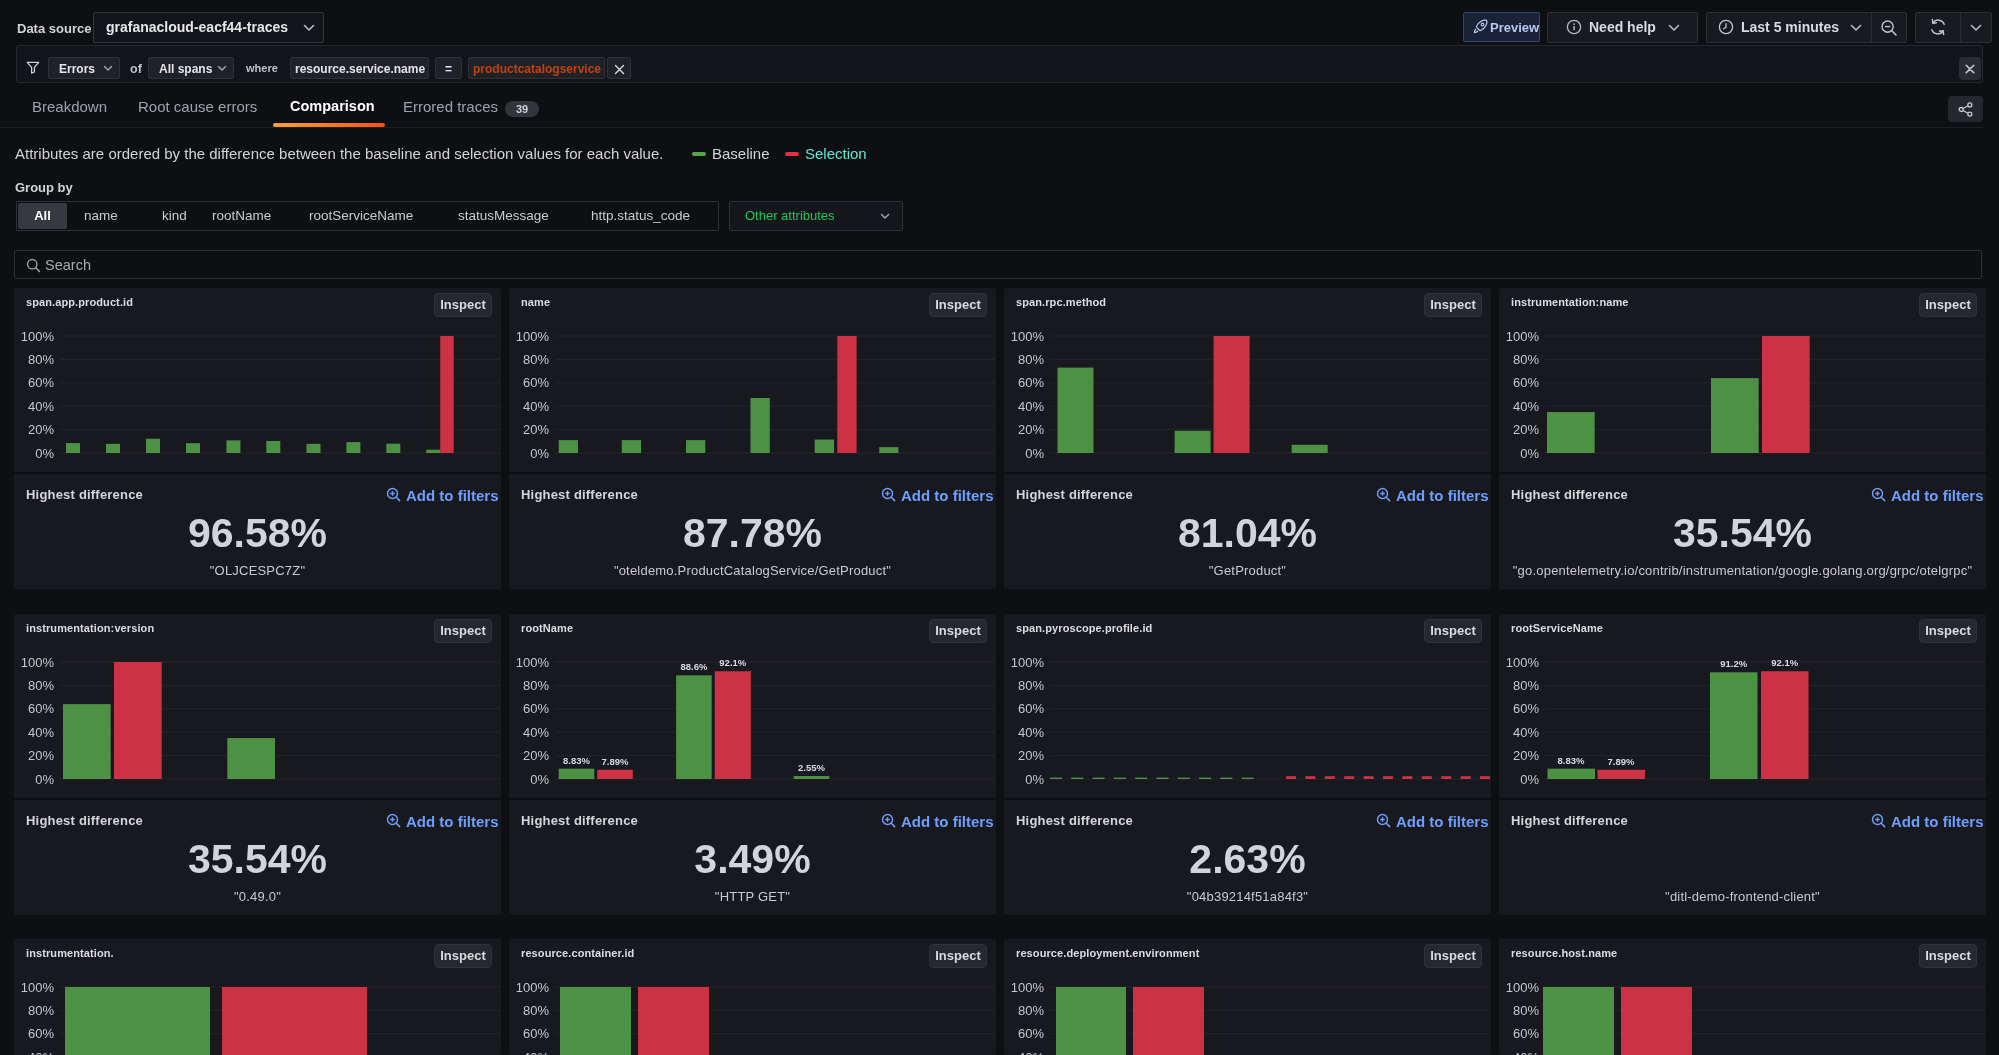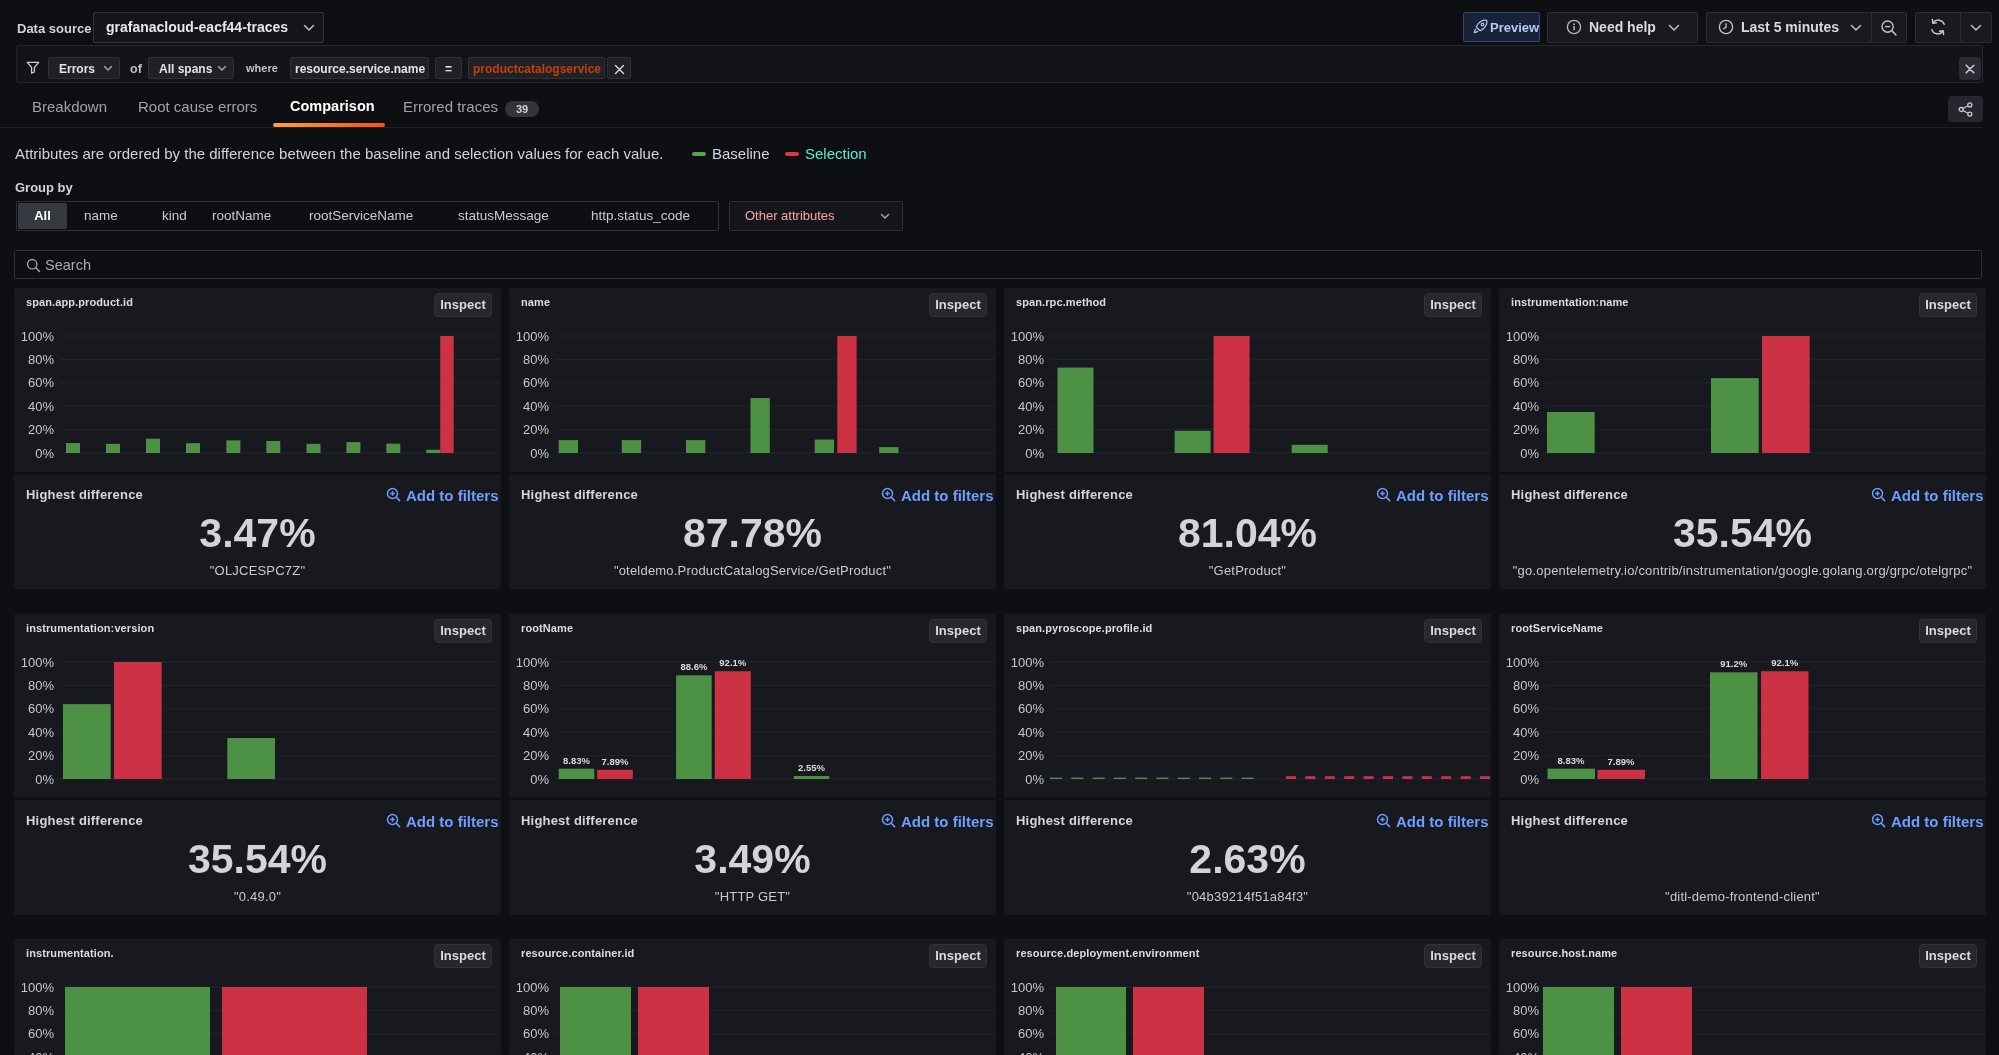--- a/index.html
+++ b/index.html
@@ -125,7 +125,7 @@
 <div class="abs" style="left:458px;top:208px;font-size:13.5px;color:#c9cbd0;">statusMessage</div>
 <div class="abs" style="left:591px;top:208px;font-size:13.5px;color:#c9cbd0;">http.status_code</div>
 <div class="abs" style="left:729px;top:201px;width:174px;height:30px;border:1px solid #2e3036;border-radius:2px;background:#15161b;"></div>
-<div class="abs" style="left:745px;top:208px;font-size:13px;color:#fca5a5;">Other attributes</div>
+<div class="abs" style="left:745px;top:208px;font-size:13px;color:#22c55e;">Other attributes</div>
 <svg class="abs" style="left:880px;top:213px;" width="10" height="7" viewBox="0 0 10 7">
       <path d="M1.5 1.5 L5 5 L8.5 1.5" stroke="#9fa2a9" stroke-width="1.5" fill="none" stroke-linecap="round" stroke-linejoin="round"></path>
     </svg>

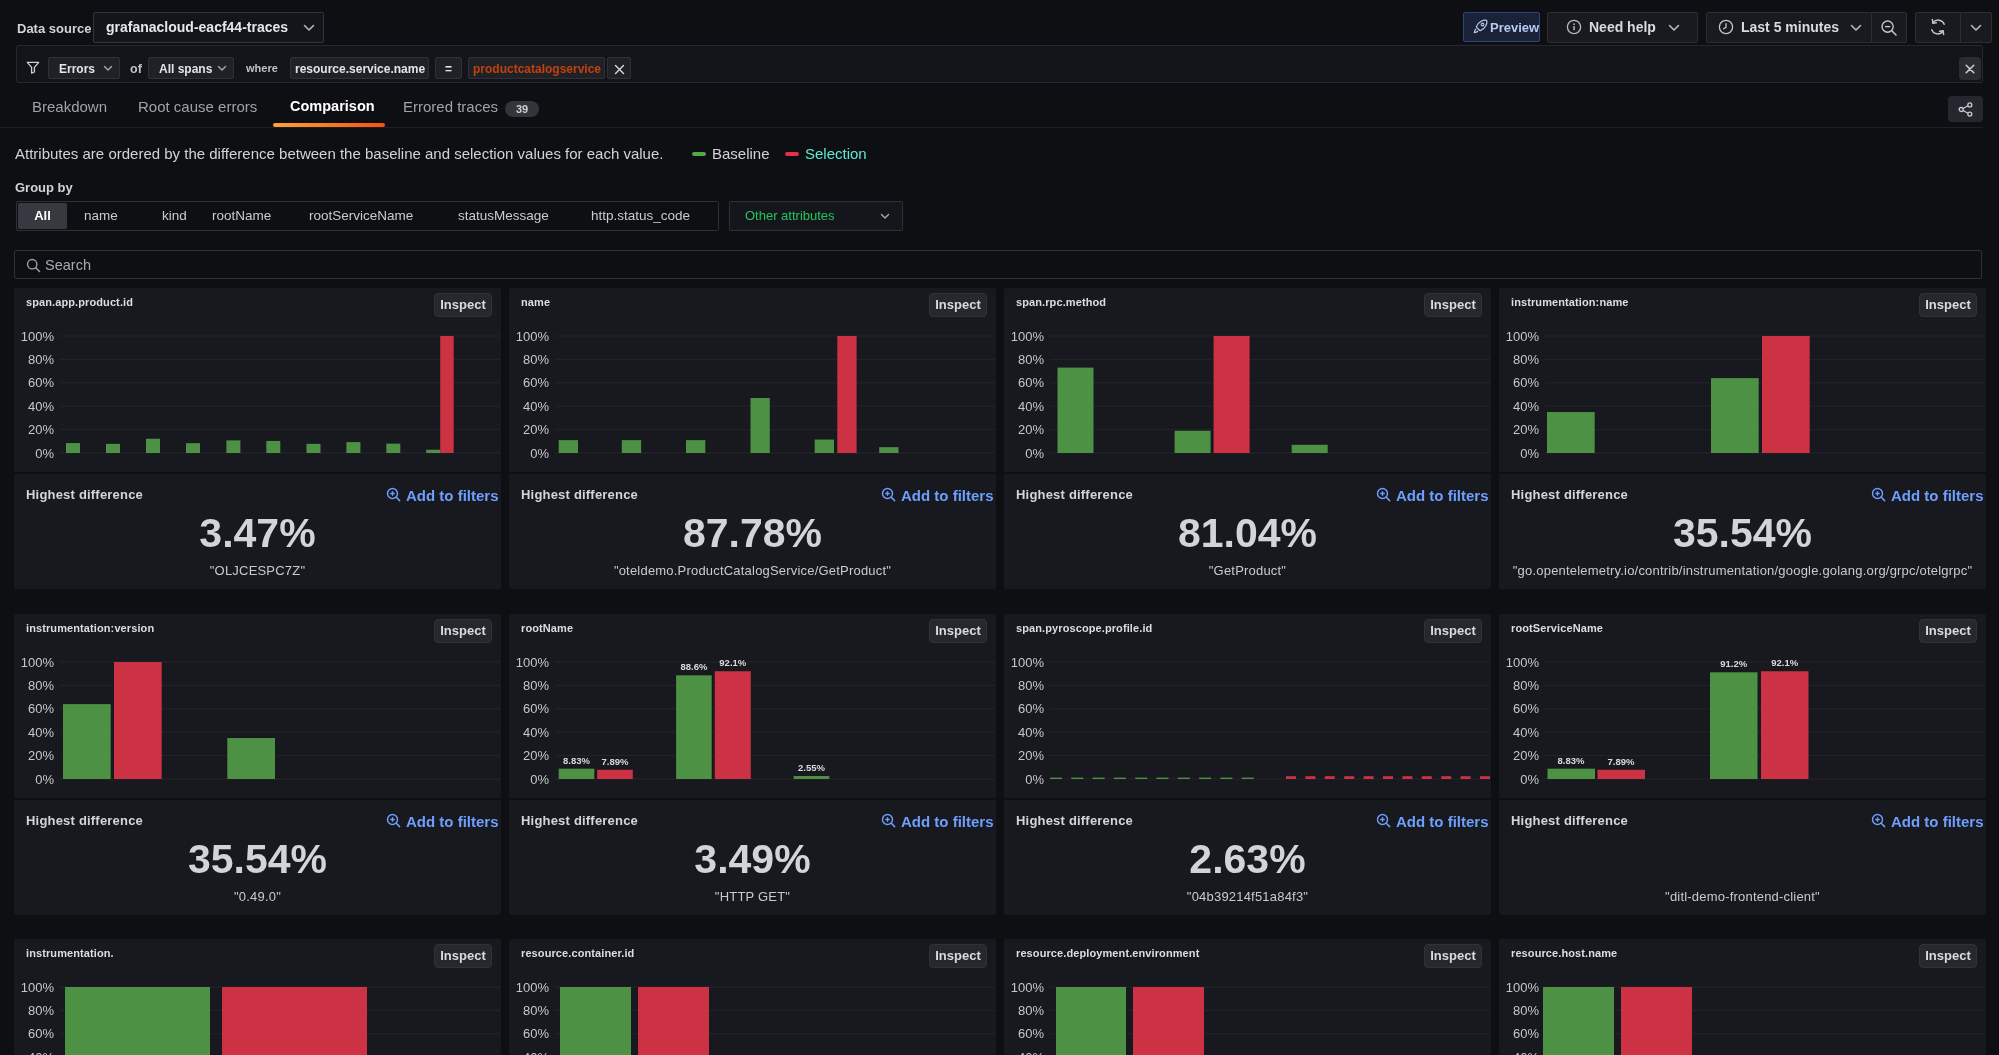--- a/index.html
+++ b/index.html
@@ -174,7 +174,7 @@
       <line x1="10.3" y1="10.3" x2="13.6" y2="13.6" stroke="#6e9fff" stroke-width="1.5" stroke-linecap="round"></line>
     </svg>
 <div class="addf" style="left:406px;top:487px;">Add to filters</div>
-<div class="abs" style="left:14px;top:510px;width:487px;text-align:center;font-size:41px;font-weight:bold;color:#d3d4da;">3.47%</div>
+<div class="abs" style="left:14px;top:510px;width:487px;text-align:center;font-size:41px;font-weight:bold;color:#d3d4da;">96.58%</div>
 <div class="abs" style="left:14px;top:563px;width:487px;text-align:center;font-size:13px;color:#c9cacf;letter-spacing:0.2px;">"OLJCESPC7Z"</div>
 <div class="panel" style="left:509px;top:288px;height:301px;"></div>
 <div class="abs" style="left:509px;top:288px;width:487px;">

